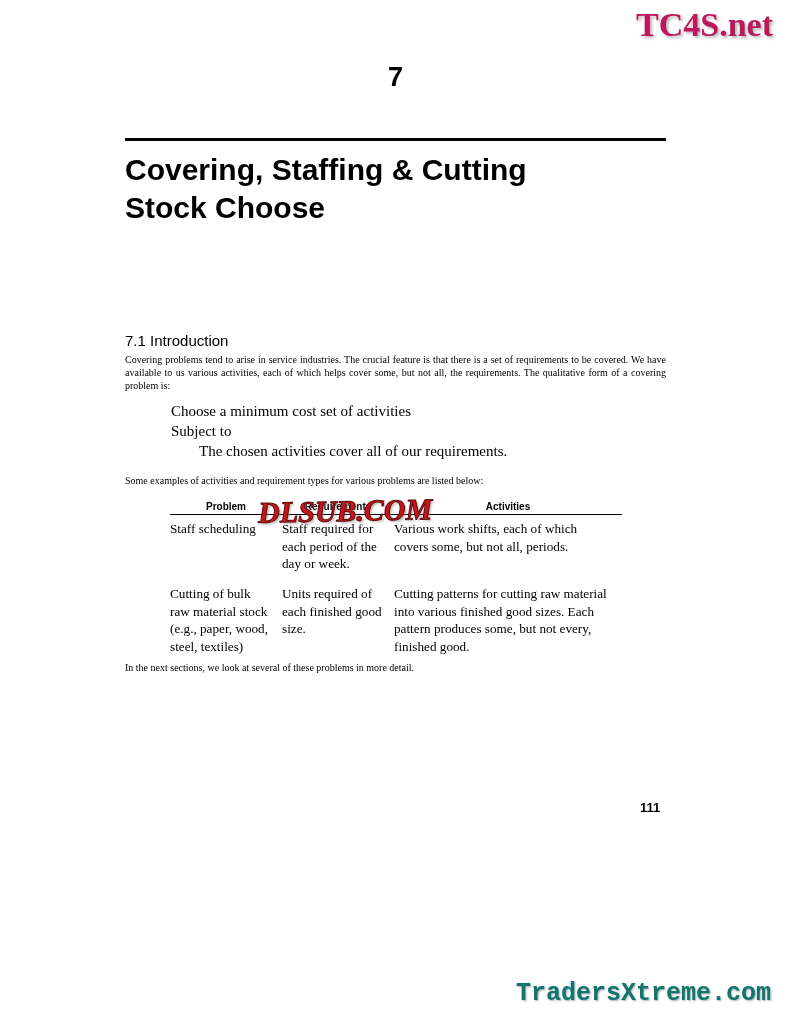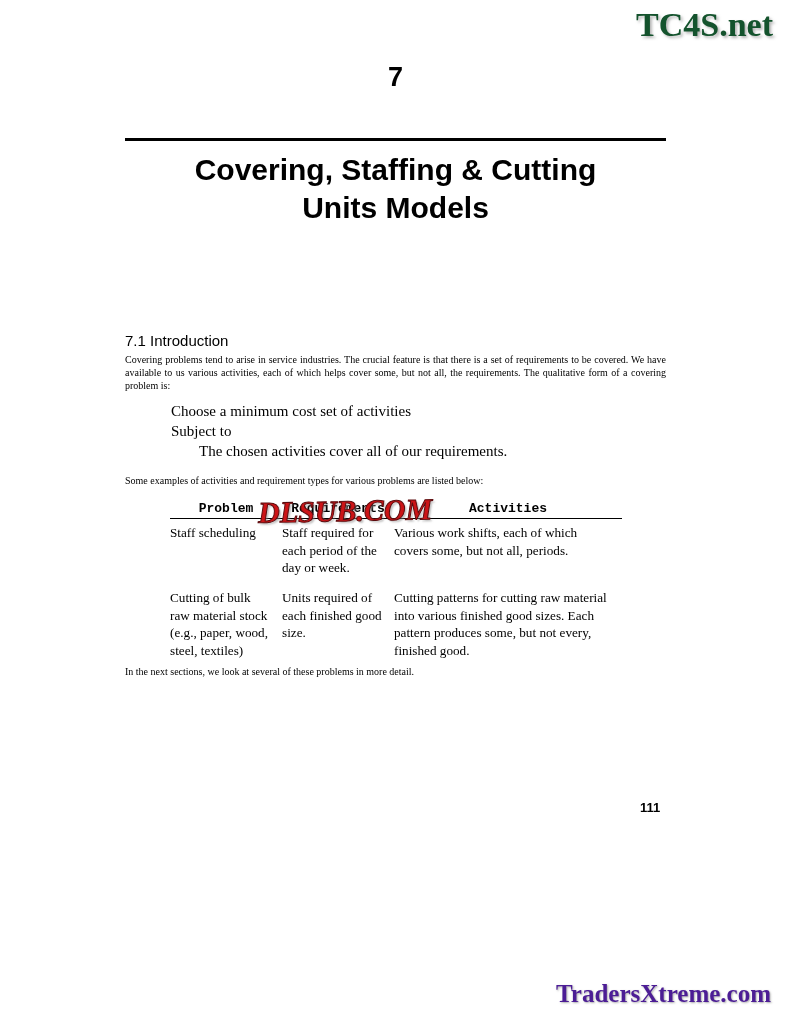--- a/index.html
+++ b/index.html
@@ -24,7 +24,7 @@
     font-family: "Liberation Serif", serif;
     font-weight: bold;
     font-size: 34px;
-    color: #14532d;
+    color: #be185d;
     letter-spacing: 0px;
     text-shadow: 2px 2px 3px rgba(120,120,120,0.55);
   }

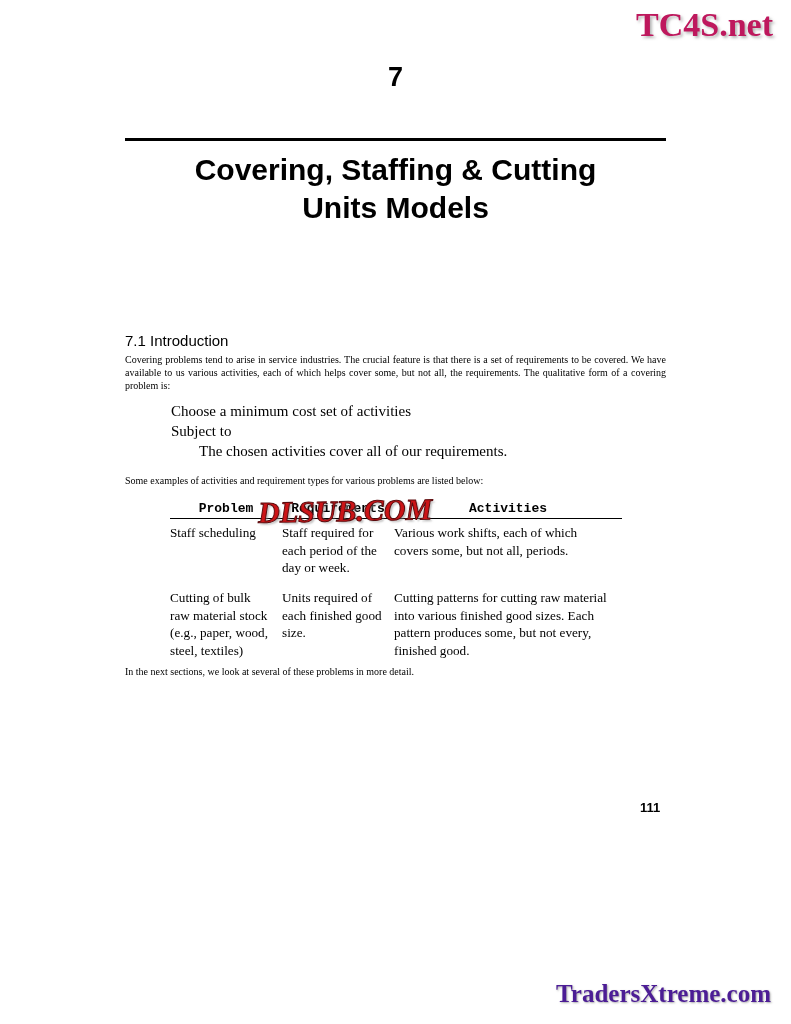--- a/index.html
+++ b/index.html
@@ -77,7 +77,7 @@
   }
 
   .chapter-title {
-    text-align: center;
+    text-align: left;
     font-family: "Liberation Sans", sans-serif;
     font-weight: bold;
     font-size: 30px;

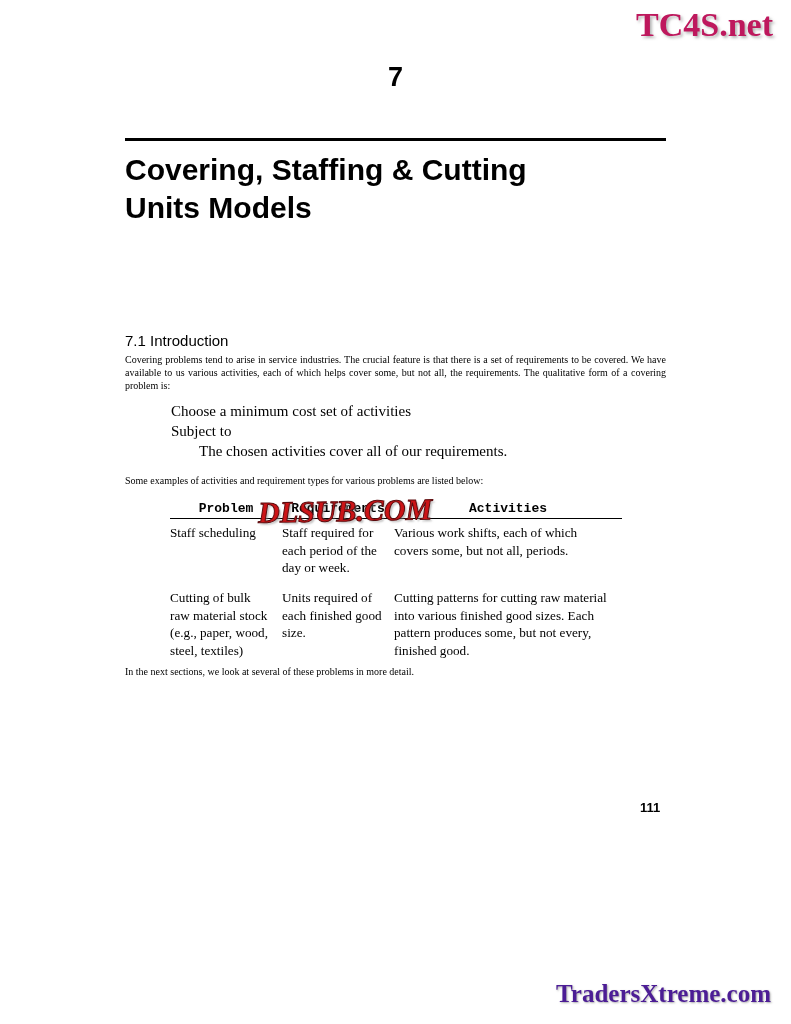--- a/index.html
+++ b/index.html
@@ -162,7 +162,7 @@
 
   <div class="chapter-title">
     <div>Covering, Staffing &amp; Cutting</div>
-    <div>Units Models</div>
+    <div>Stock Choose</div>
   </div>
 
   <div class="section-heading">7.1 Introduction</div>

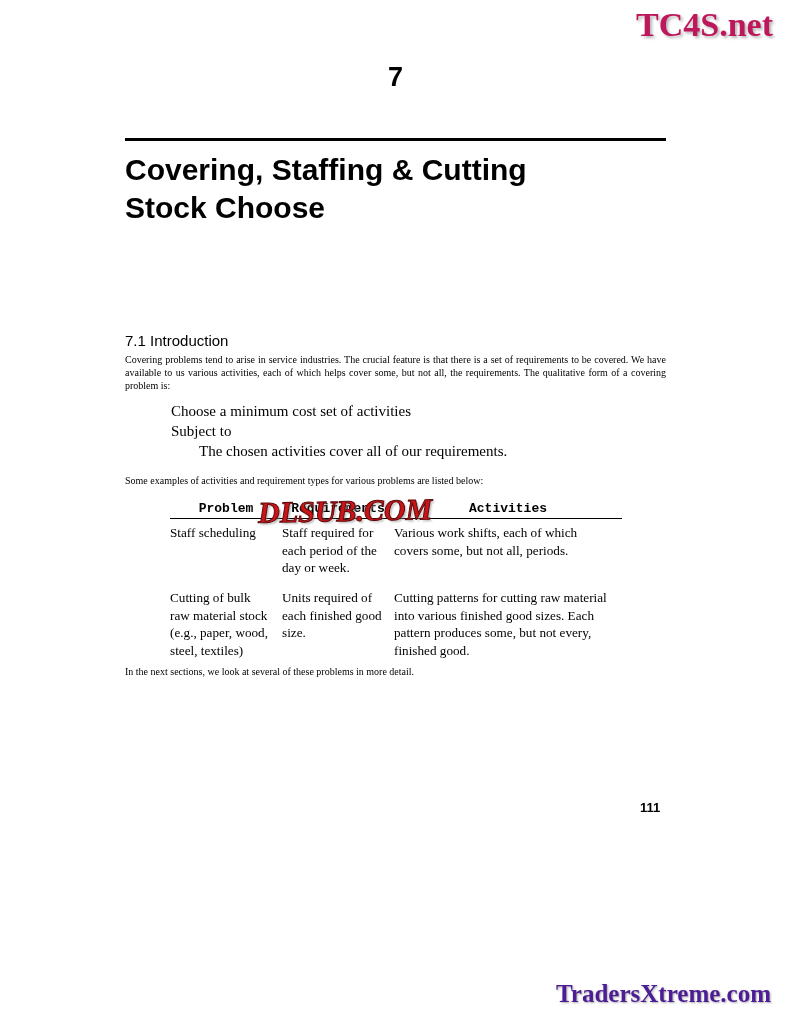--- a/index.html
+++ b/index.html
@@ -116,9 +116,9 @@
     font-size: 13.2px;
   }
   table.examples th {
-    font-family: Liberation Mono, monospace;
-    font-weight: bold;
-    font-size: 13px;
+    font-family: Liberation Sans, sans-serif;
+    font-weight: bold;
+    font-size: 10px;
     text-align: center;
     padding: 0 0 2px 0;
     border-bottom: 1.2px solid #000;

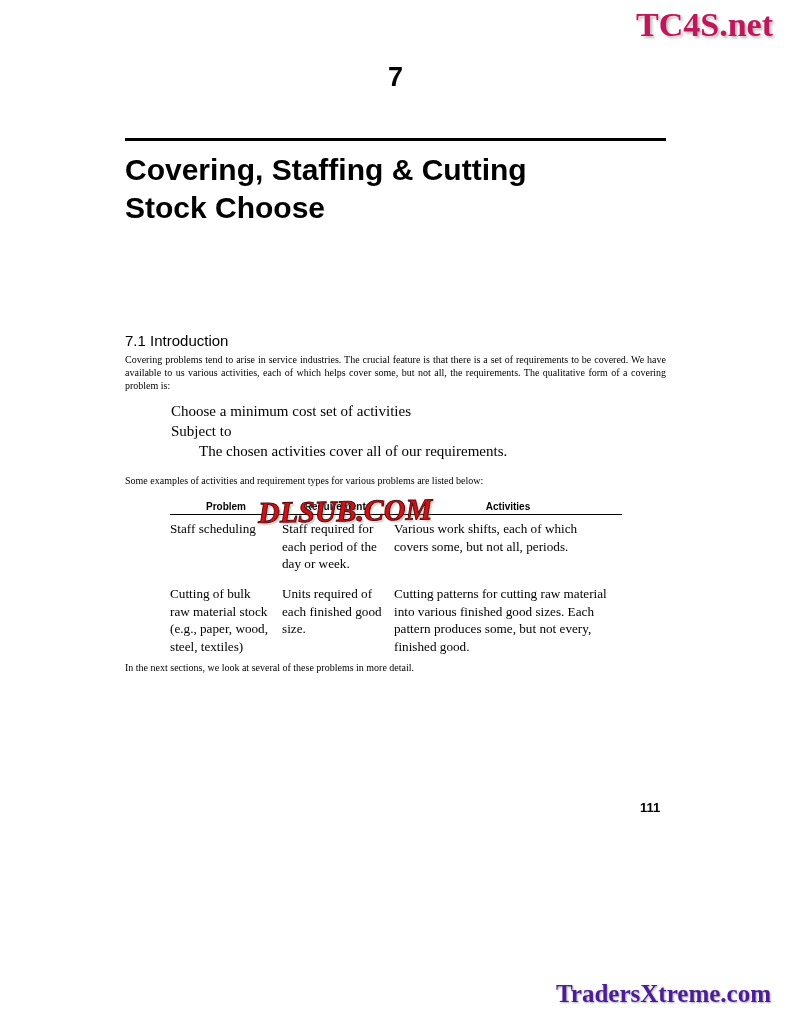--- a/index.html
+++ b/index.html
@@ -32,10 +32,10 @@
     position: absolute;
     bottom: 16px;
     right: 20px;
-    font-family: Liberation Serif, serif;
+    font-family: Liberation Mono, monospace;
     font-weight: bold;
     font-size: 25px;
-    color: #4c1d95;
+    color: #0f766e;
     text-shadow: 1px 1px 2px rgba(90,90,90,0.5);
   }
   .wm-center {

